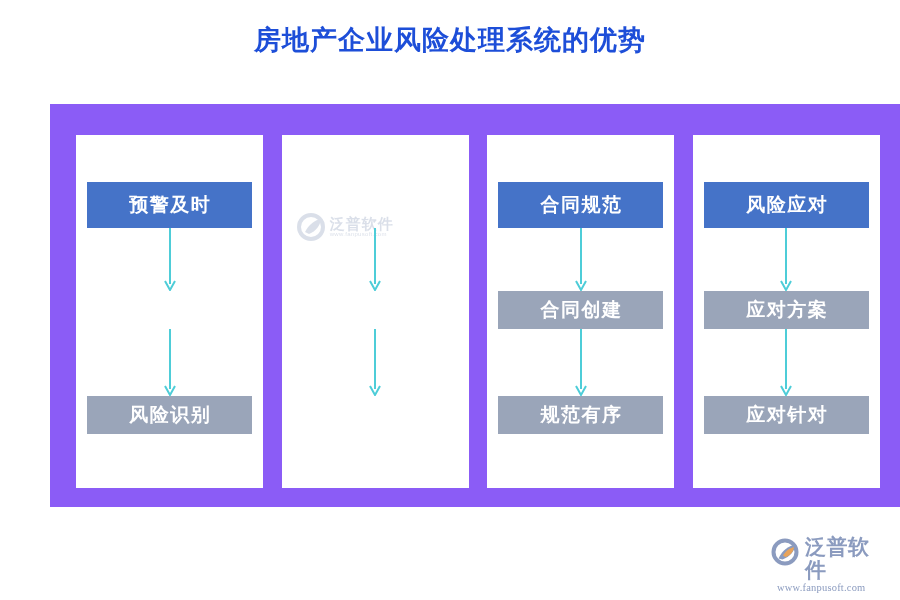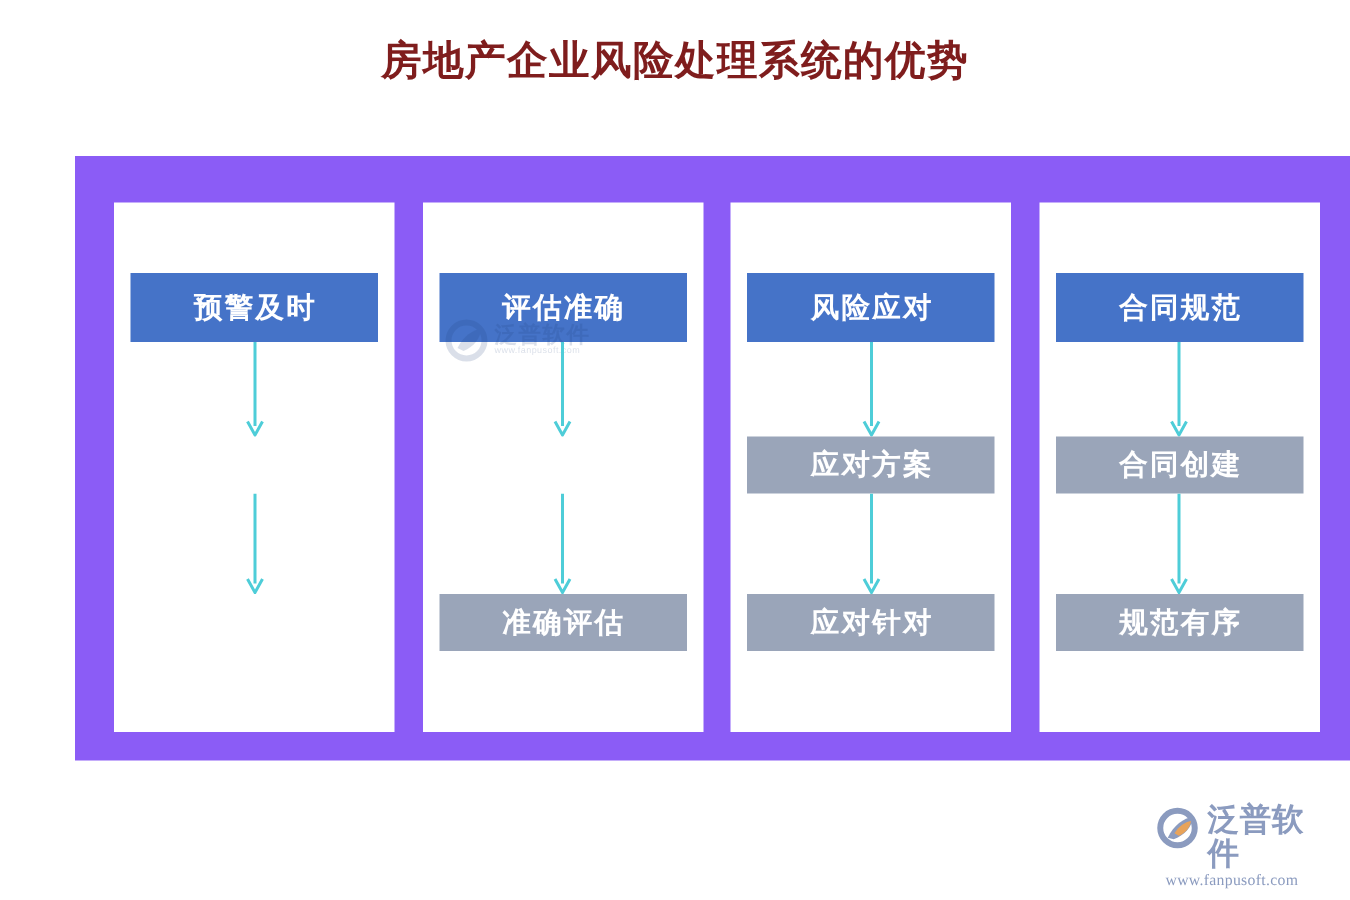--- a/index.html
+++ b/index.html
@@ -25,7 +25,7 @@
     font-size: 27px;
     font-weight: 700;
     letter-spacing: 1px;
-    color: #7f1d1d;
+    color: #1d4ed8;
     font-family: "Liberation Serif", "DejaVu Serif", serif;
   }
 

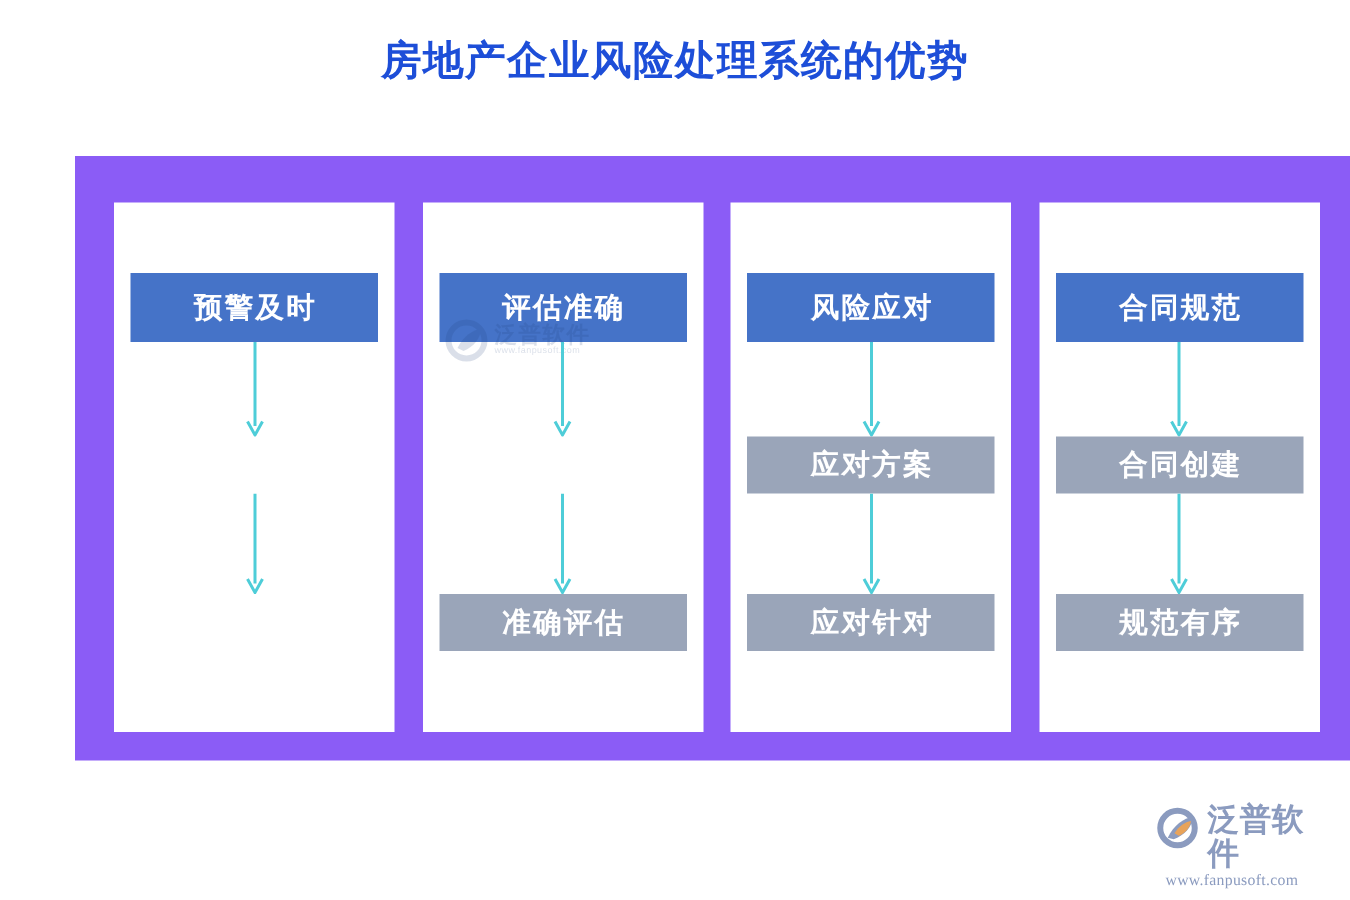--- a/index.html
+++ b/index.html
@@ -202,7 +202,6 @@
     </div>
 
     <div class="flow-column">
-      <div class="node-box node-head">评估准确</div>
 
       <div class="watermark">
         <svg class="brand-mark" viewBox="0 0 30 30" xmlns="http://www.w3.org/2000/svg">

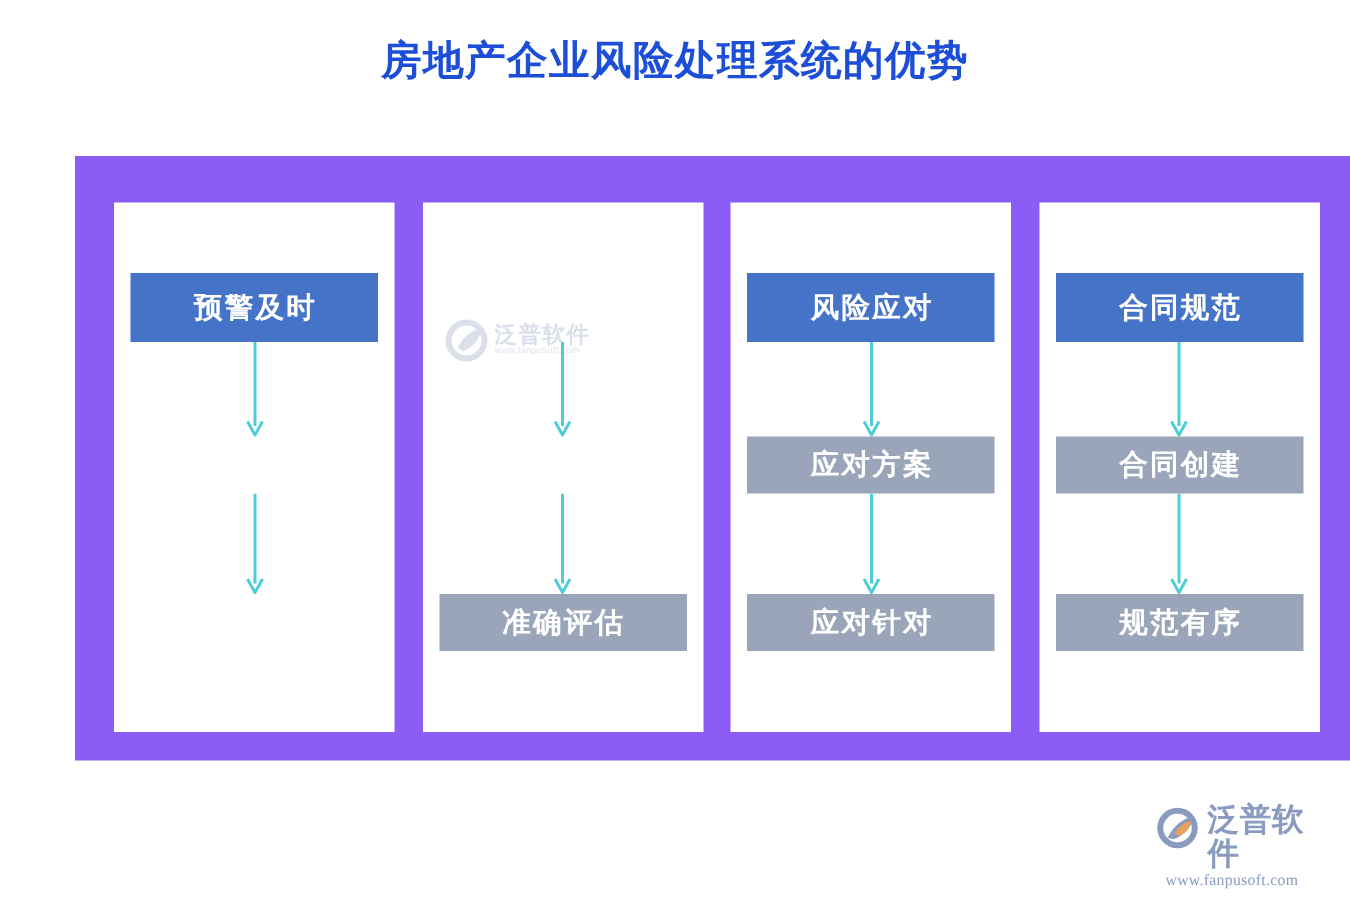--- a/index.html
+++ b/index.html
@@ -233,6 +233,28 @@
     </div>
 
     <div class="flow-column">
+      <div class="node-box node-head">合同规范</div>
+
+      <div class="arrow arrow-1">
+        <svg width="13" height="63" viewBox="0 0 13 63" xmlns="http://www.w3.org/2000/svg">
+          <line x1="6.5" y1="0" x2="6.5" y2="56" stroke="#4ecdd8" stroke-width="2"></line>
+          <path d="M1.5 53 L6.5 62 L11.5 53" fill="none" stroke="#4ecdd8" stroke-width="2"></path>
+        </svg>
+      </div>
+
+      <div class="node-box node-mid">合同创建</div>
+
+      <div class="arrow arrow-2">
+        <svg width="13" height="67" viewBox="0 0 13 67" xmlns="http://www.w3.org/2000/svg">
+          <line x1="6.5" y1="0" x2="6.5" y2="60" stroke="#4ecdd8" stroke-width="2"></line>
+          <path d="M1.5 57 L6.5 66 L11.5 57" fill="none" stroke="#4ecdd8" stroke-width="2"></path>
+        </svg>
+      </div>
+
+      <div class="node-box node-tail">规范有序</div>
+    </div>
+
+    <div class="flow-column">
       <div class="node-box node-head">风险应对</div>
 
       <div class="arrow arrow-1">
@@ -252,28 +274,6 @@
       </div>
 
       <div class="node-box node-tail">应对针对</div>
-    </div>
-
-    <div class="flow-column">
-      <div class="node-box node-head">合同规范</div>
-
-      <div class="arrow arrow-1">
-        <svg width="13" height="63" viewBox="0 0 13 63" xmlns="http://www.w3.org/2000/svg">
-          <line x1="6.5" y1="0" x2="6.5" y2="56" stroke="#4ecdd8" stroke-width="2"></line>
-          <path d="M1.5 53 L6.5 62 L11.5 53" fill="none" stroke="#4ecdd8" stroke-width="2"></path>
-        </svg>
-      </div>
-
-      <div class="node-box node-mid">合同创建</div>
-
-      <div class="arrow arrow-2">
-        <svg width="13" height="67" viewBox="0 0 13 67" xmlns="http://www.w3.org/2000/svg">
-          <line x1="6.5" y1="0" x2="6.5" y2="60" stroke="#4ecdd8" stroke-width="2"></line>
-          <path d="M1.5 57 L6.5 66 L11.5 57" fill="none" stroke="#4ecdd8" stroke-width="2"></path>
-        </svg>
-      </div>
-
-      <div class="node-box node-tail">规范有序</div>
     </div>
 
   </div>

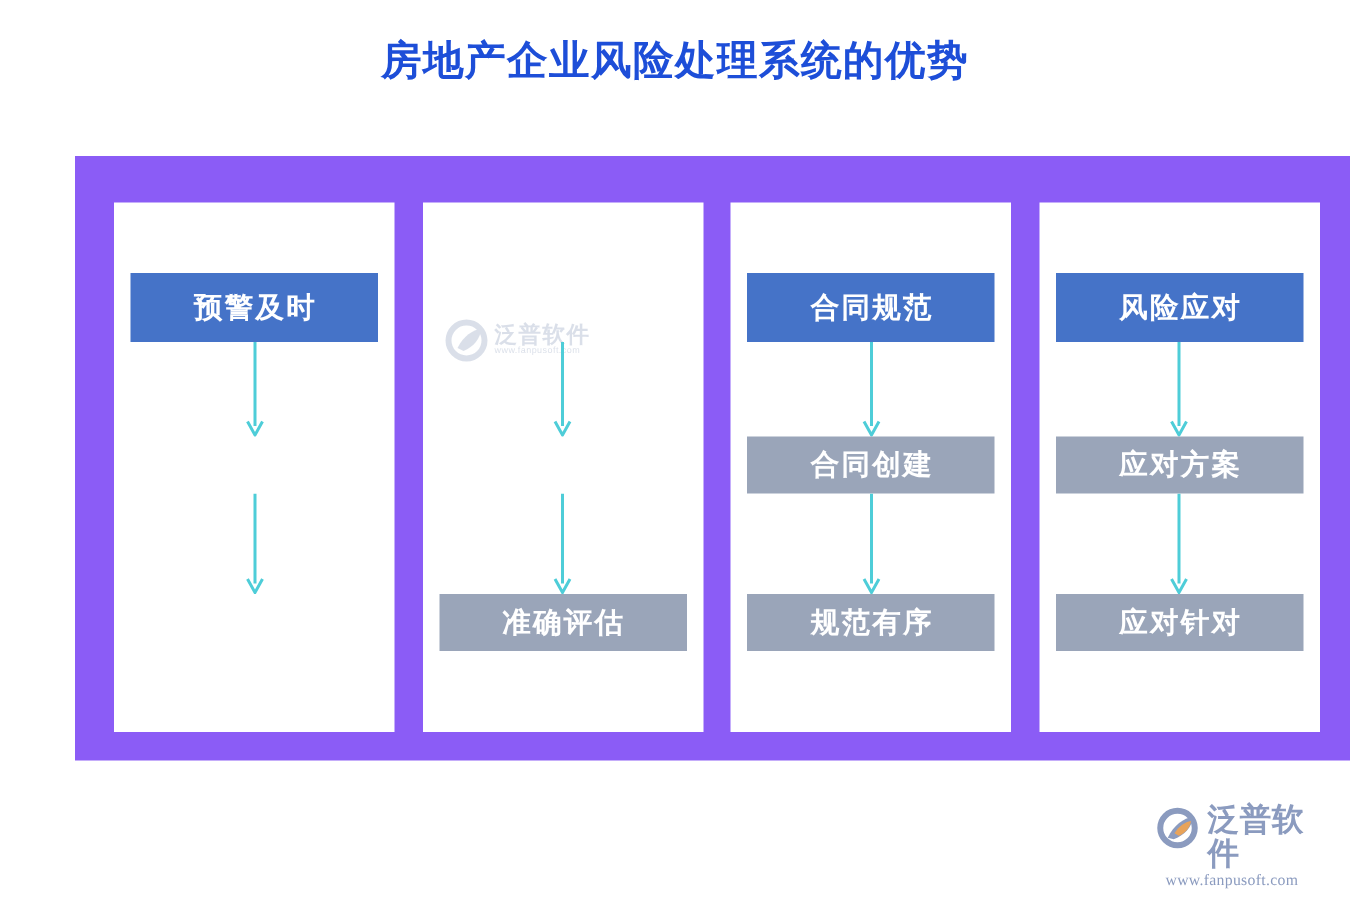--- a/index.html
+++ b/index.html
@@ -199,6 +199,7 @@
         </svg>
       </div>
 
+      <div class="node-box node-tail">风险识别</div>
     </div>
 
     <div class="flow-column">

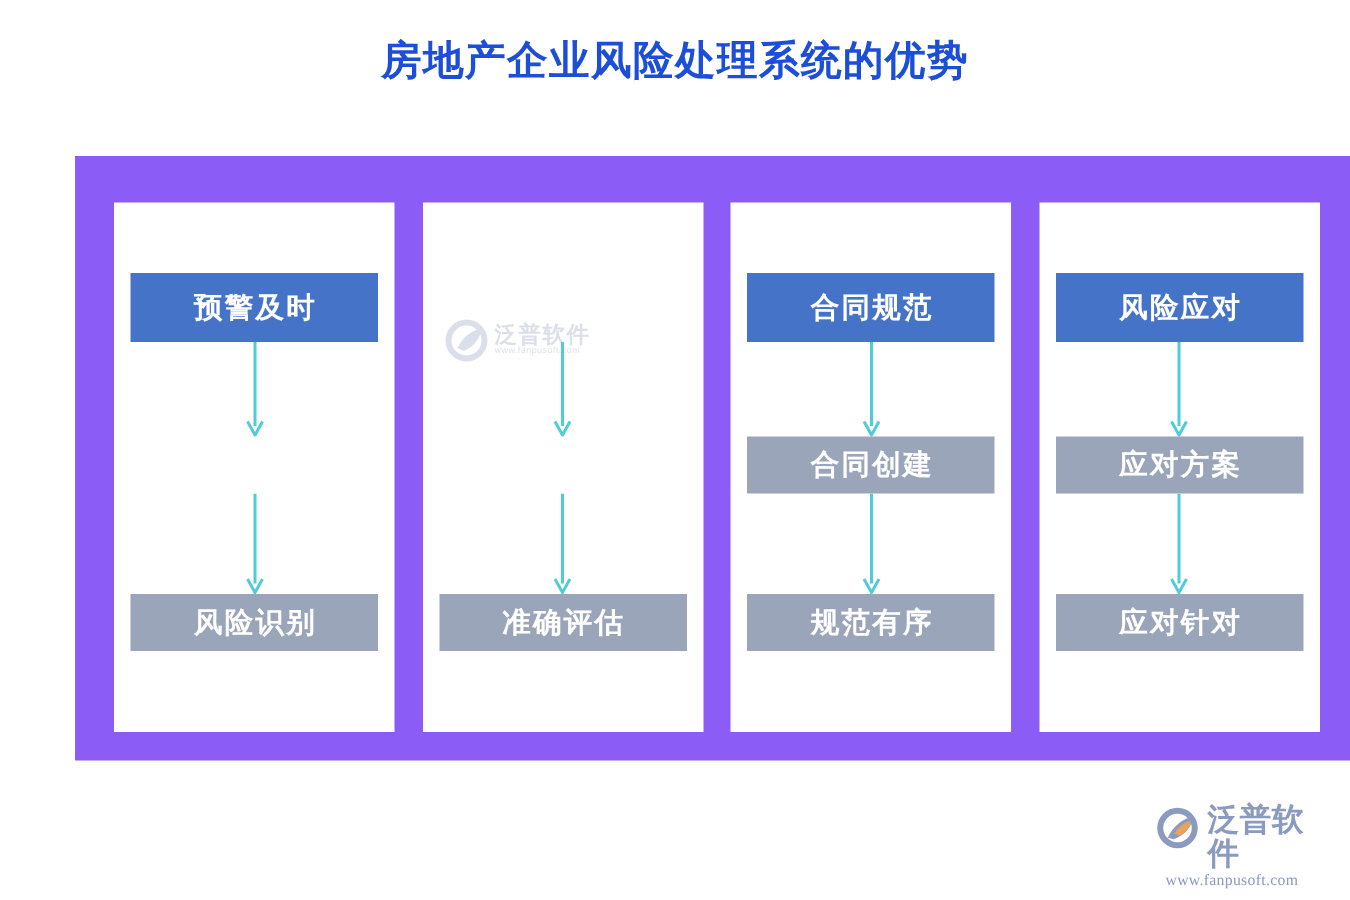--- a/index.html
+++ b/index.html
@@ -230,7 +230,6 @@
         </svg>
       </div>
 
-      <div class="node-box node-tail">准确评估</div>
     </div>
 
     <div class="flow-column">

